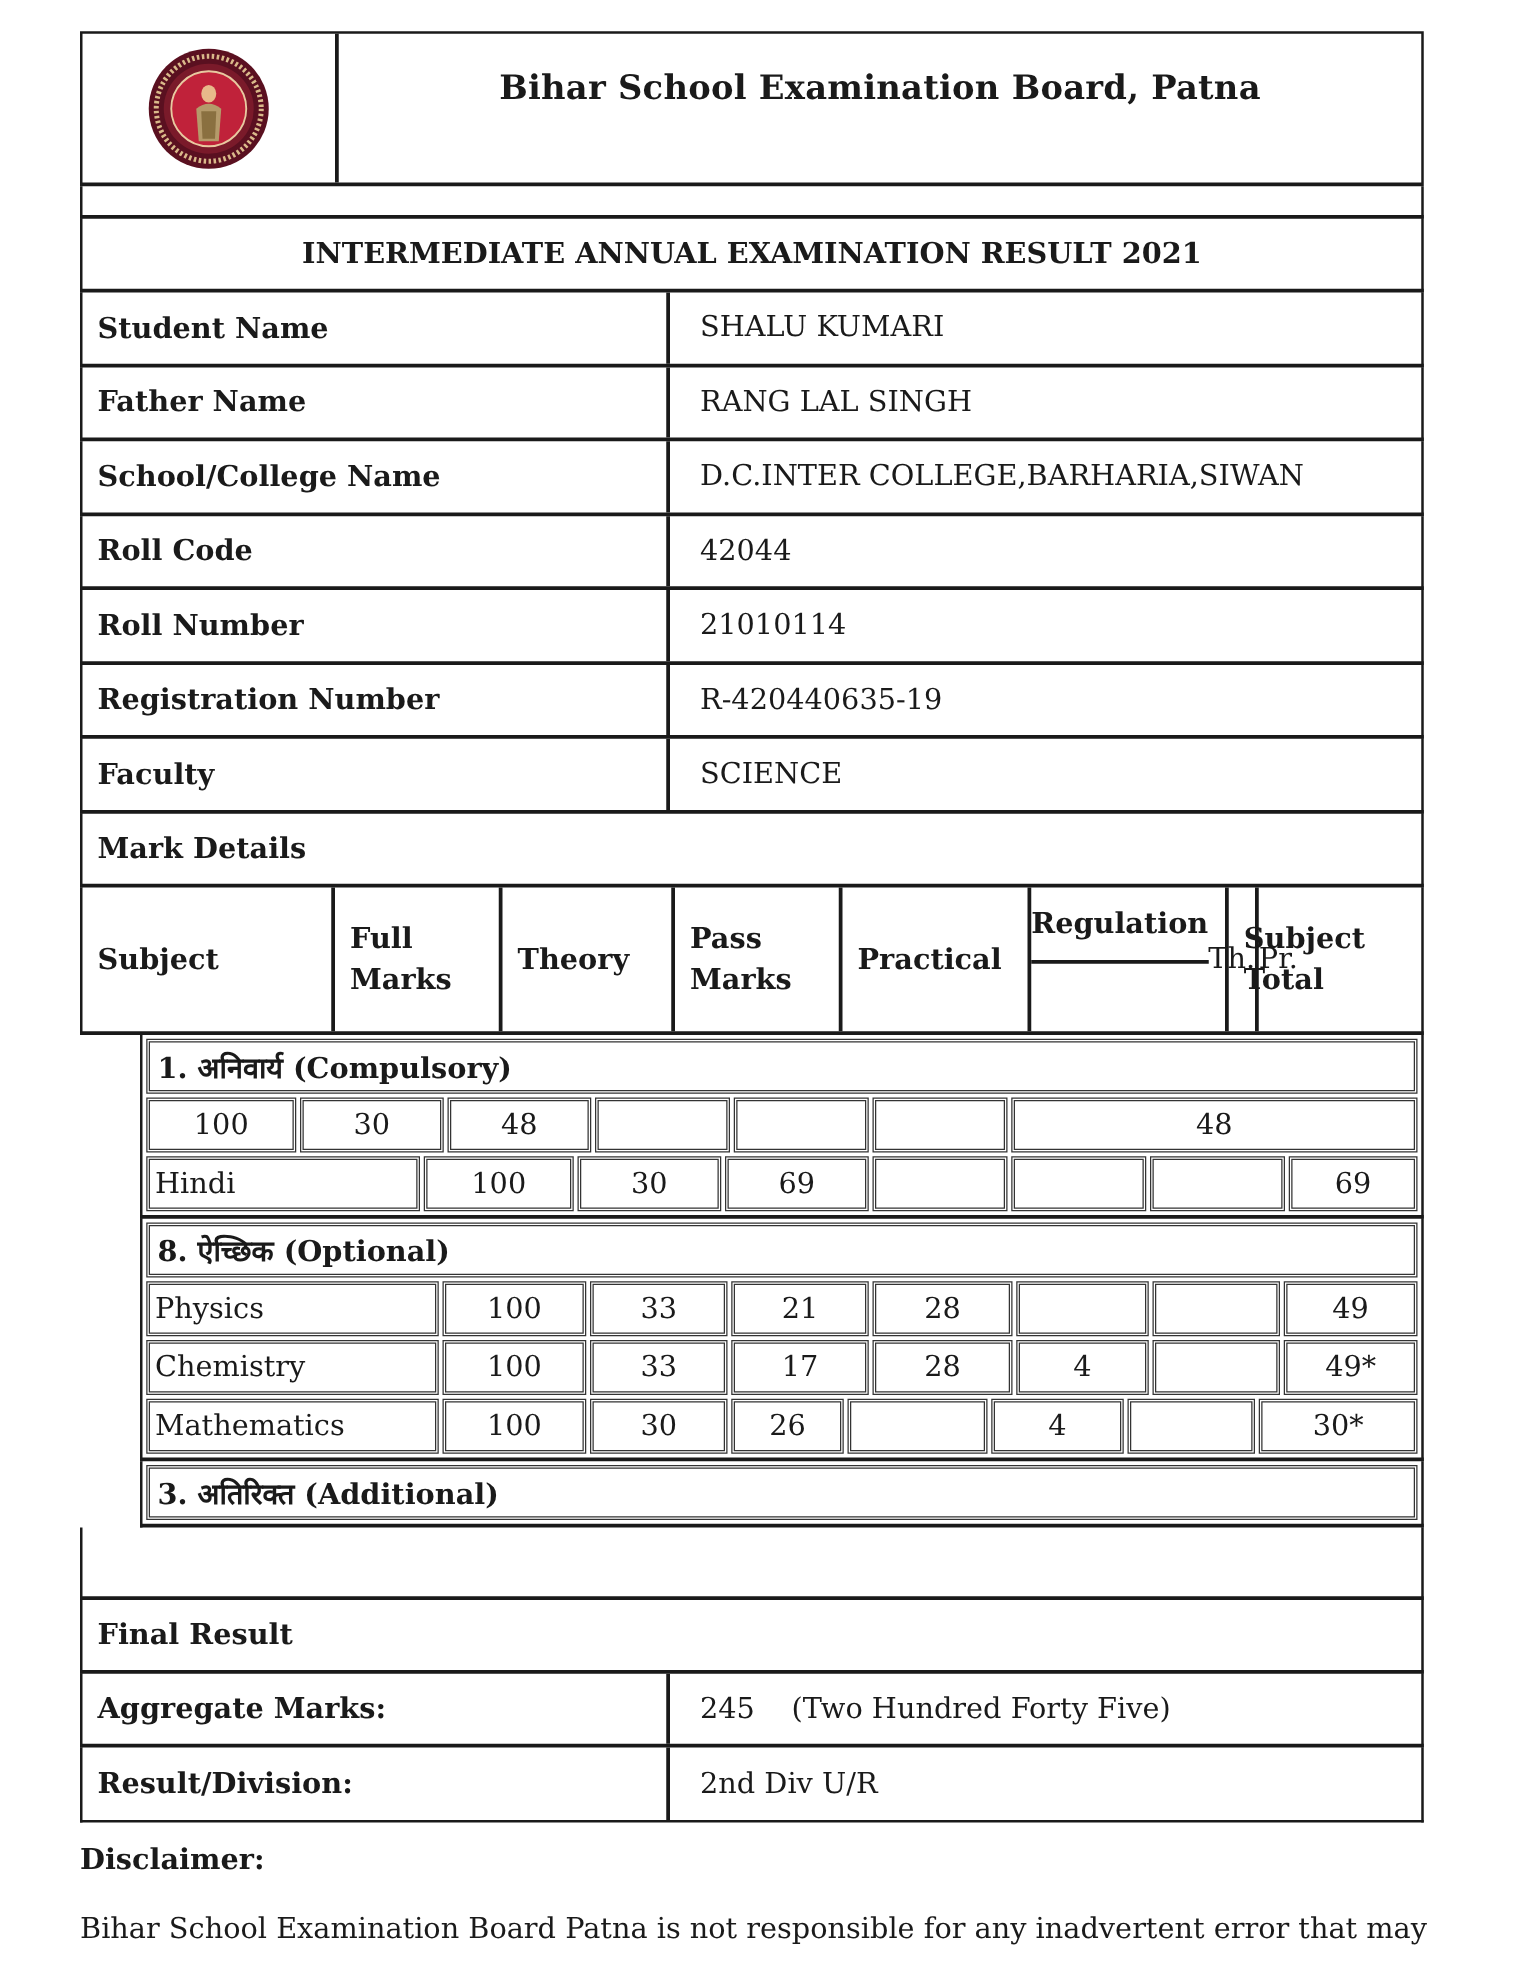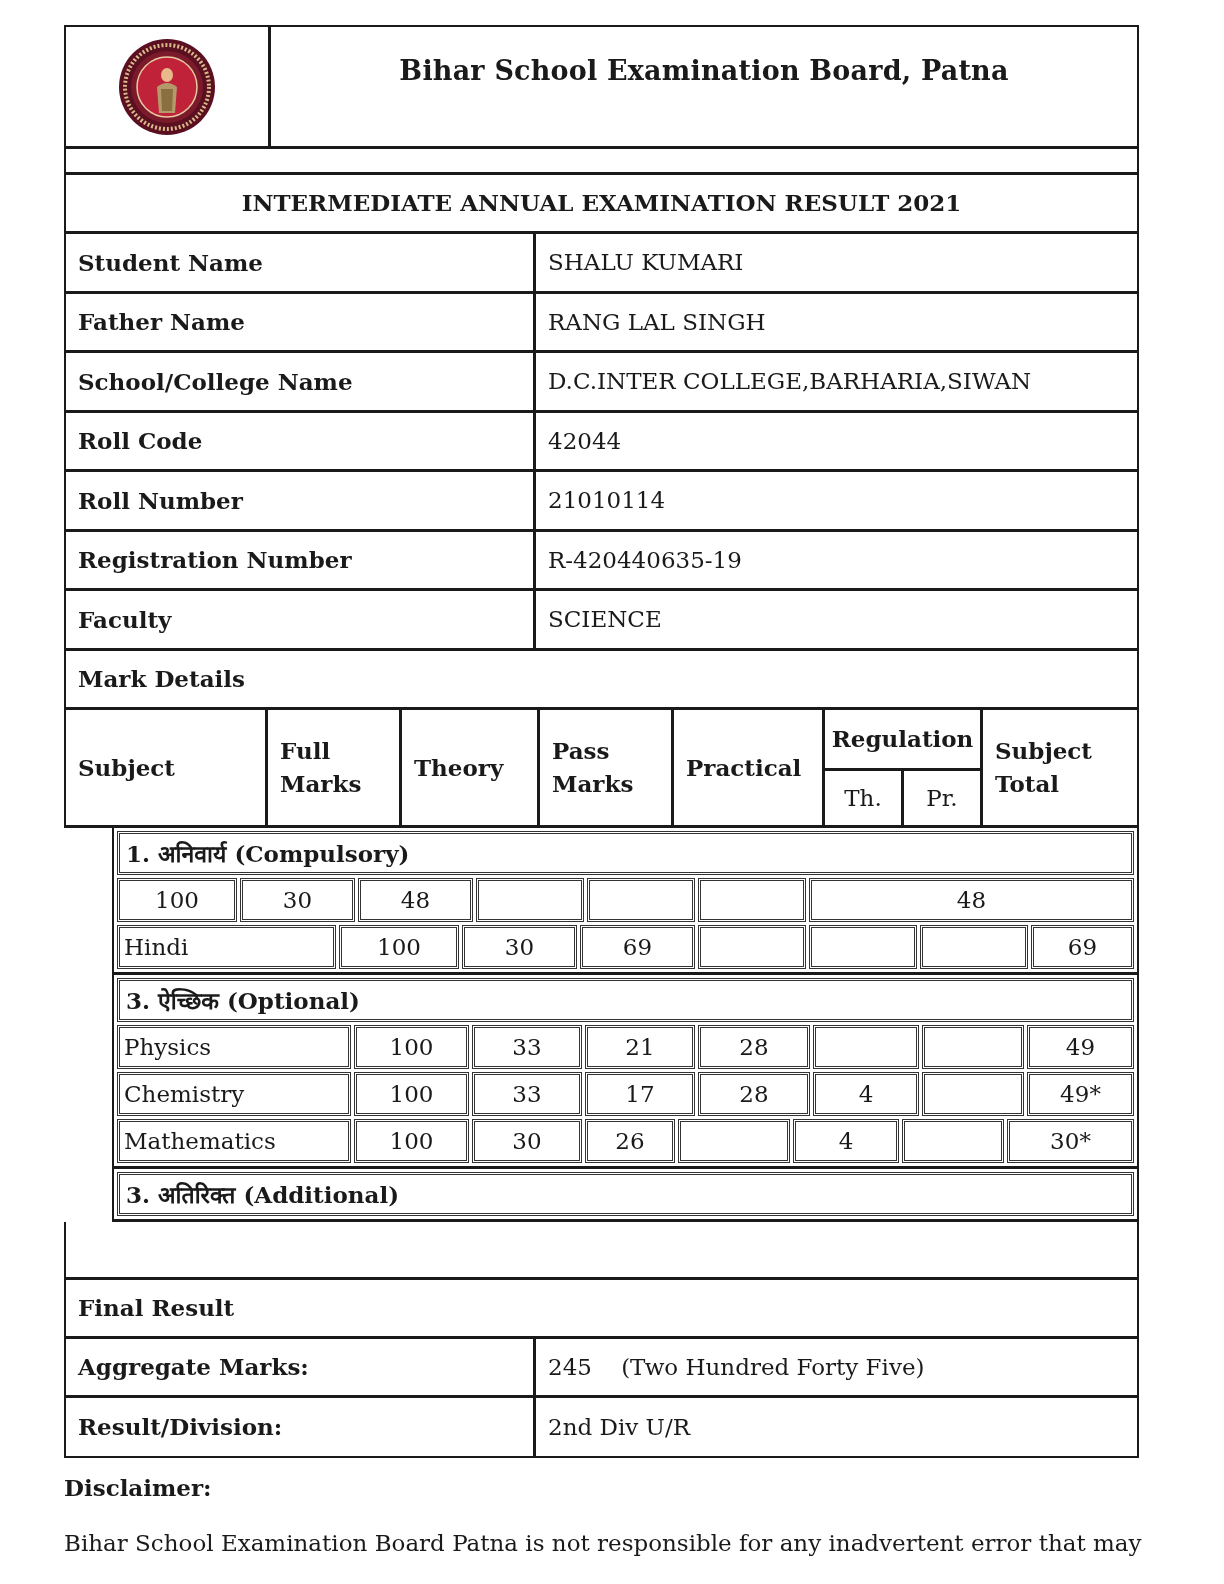--- a/index.html
+++ b/index.html
@@ -14,7 +14,7 @@
   .center-bold { flex: 1; text-align: center; font-weight: bold; font-size: 23px; line-height: 56px; }
   .info-row { height: 59.5px; }
   .info-label { width: 470px; border-right: 3px solid #1a1a1a; font-weight: bold; font-size: 23px; padding-left: 12px; display: flex; align-items: center; box-sizing: border-box; }
-  .info-value { flex: 1; font-size: 23px; padding-left: 12px; display: flex; align-items: center; }
+  .info-value { flex: 1; font-size: 23px; padding-left: 24px; display: flex; align-items: center; }
   .full-label { flex: 1; font-weight: bold; font-size: 23px; padding-left: 12px; display: flex; align-items: center; height: 56px; }
   .hdr { height: 118px; }
   .hcell { border-right: 3px solid #1a1a1a; box-sizing: border-box; font-weight: bold; font-size: 23px; display: flex; align-items: center; padding-left: 12px; line-height: 33px; }

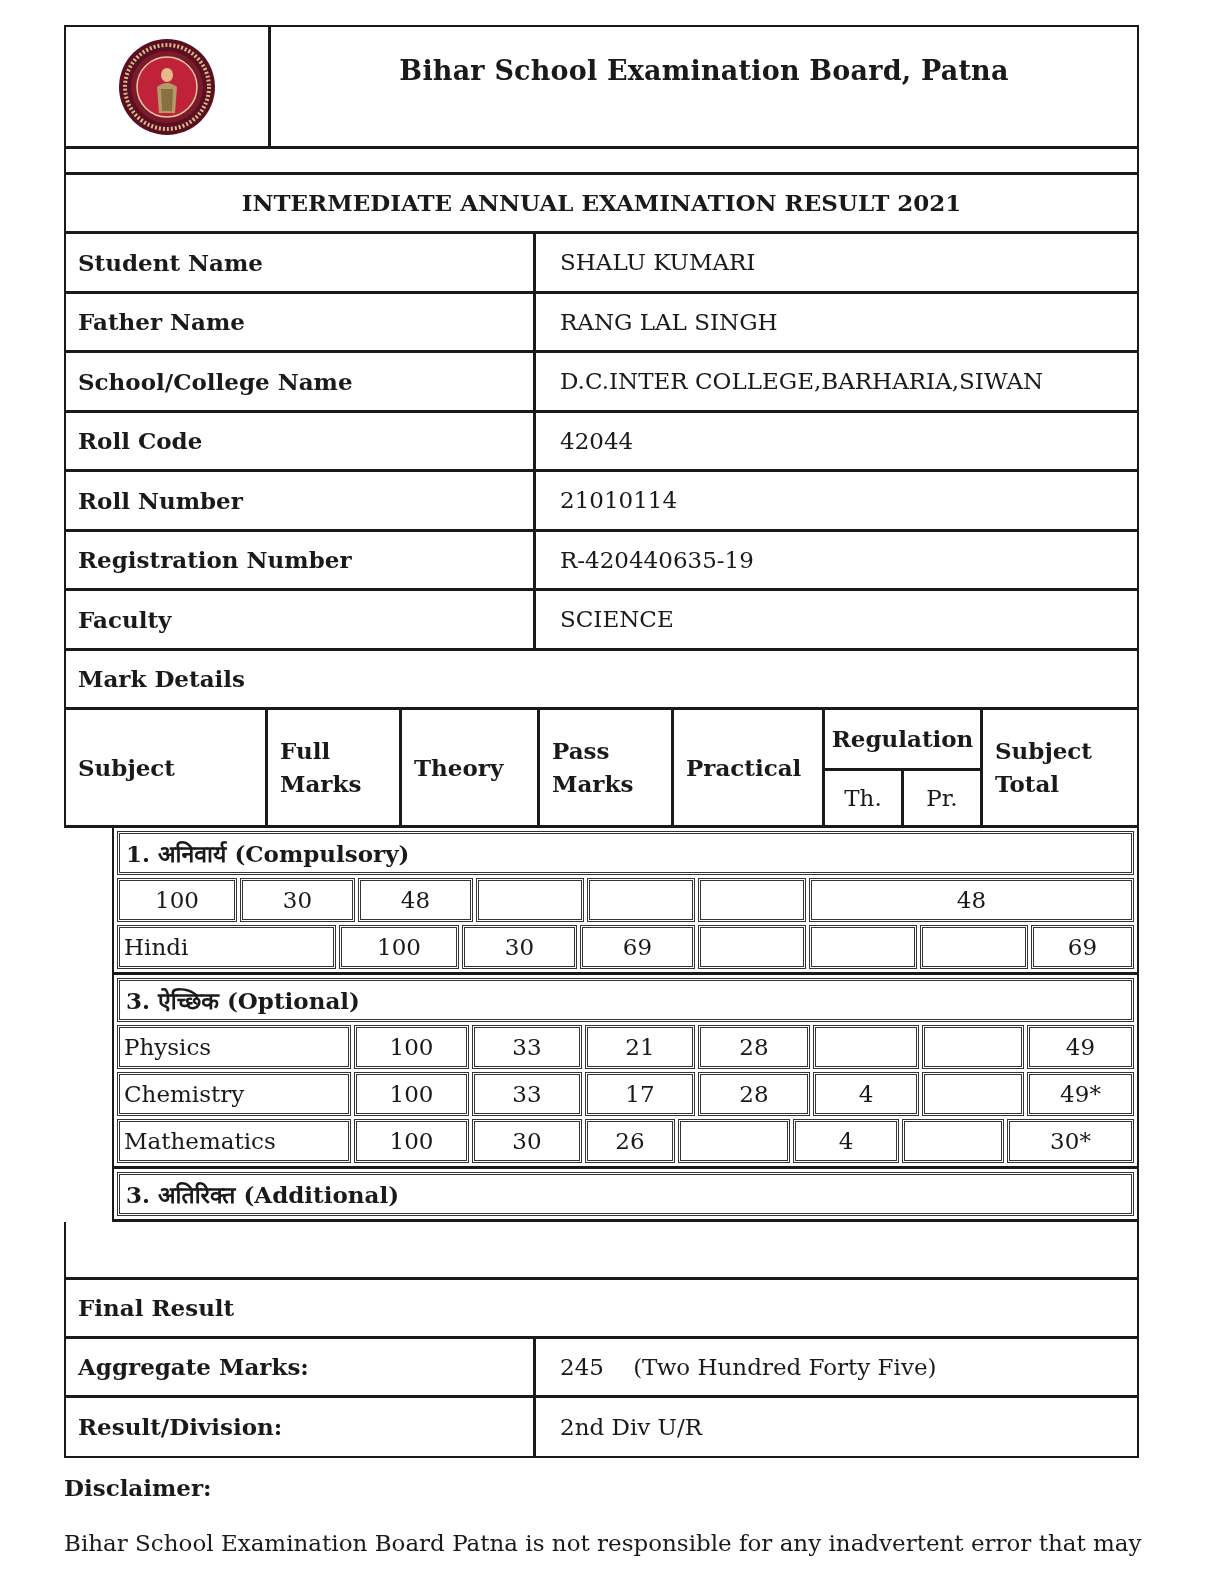--- a/index.html
+++ b/index.html
@@ -19,7 +19,7 @@
   .hdr { height: 118px; }
   .hcell { border-right: 3px solid #1a1a1a; box-sizing: border-box; font-weight: bold; font-size: 23px; display: flex; align-items: center; padding-left: 12px; line-height: 33px; }
   .hcell:last-child { border-right: none; align-items: center; }
-  .reg { display: flex; flex-direction: column; border-right: 3px solid #1a1a1a; box-sizing: border-box; }
+  .reg { display: flex; border-right: 3px solid #1a1a1a; box-sizing: border-box; }
   .reg-top { height: 58px; border-bottom: 3px solid #1a1a1a; font-weight: bold; font-size: 23px; display: flex; align-items: center; justify-content: center; }
   .reg-bottom { flex: 1; display: flex; }
   .reg-bottom div { flex: 1; display: flex; align-items: center; justify-content: center; font-weight: normal; font-size: 23px; }

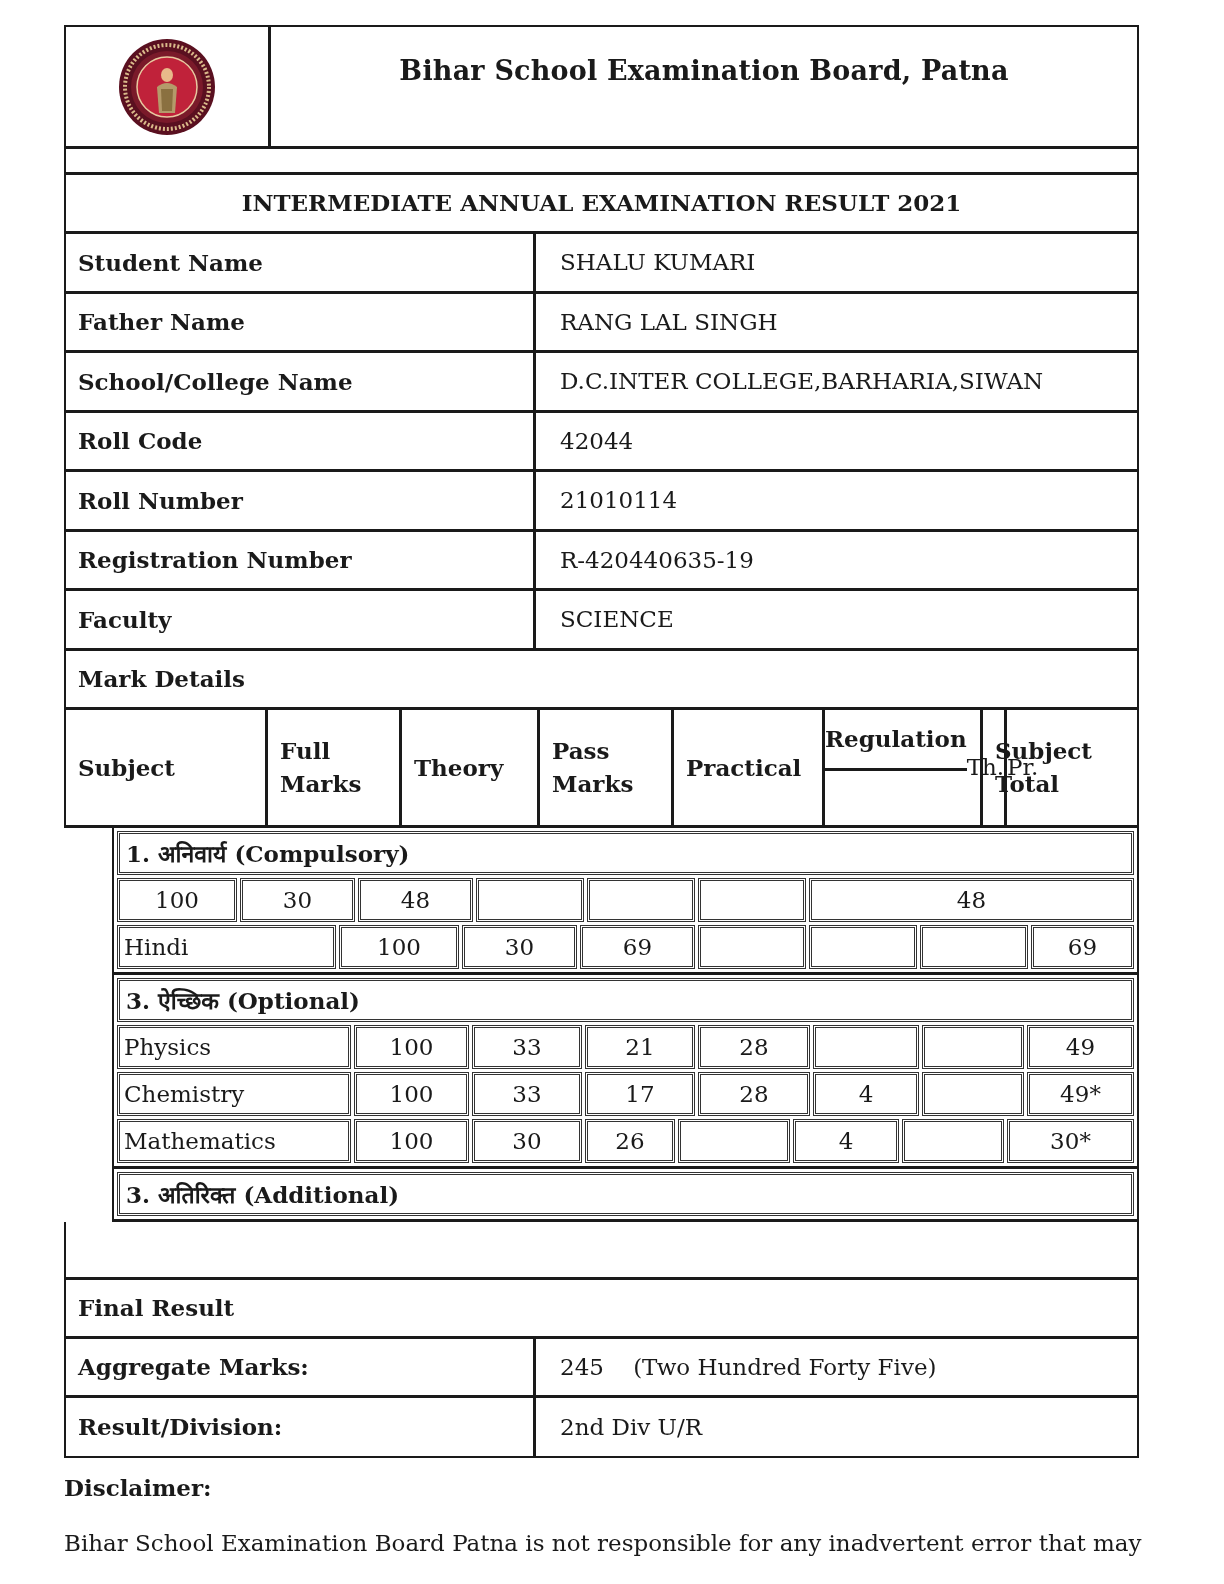--- a/index.html
+++ b/index.html
@@ -139,7 +139,7 @@
   </div>
 
   <div class="group">
-    <div class="group-title">3. ऐच्छिक (Optional)</div>
+    <div class="group-title">8. ऐच्छिक (Optional)</div>
     <div class="mrow">
       <div class="mcell subj" style="width:234px">Physics</div>
       <div class="mcell" style="width:115px">100</div>

